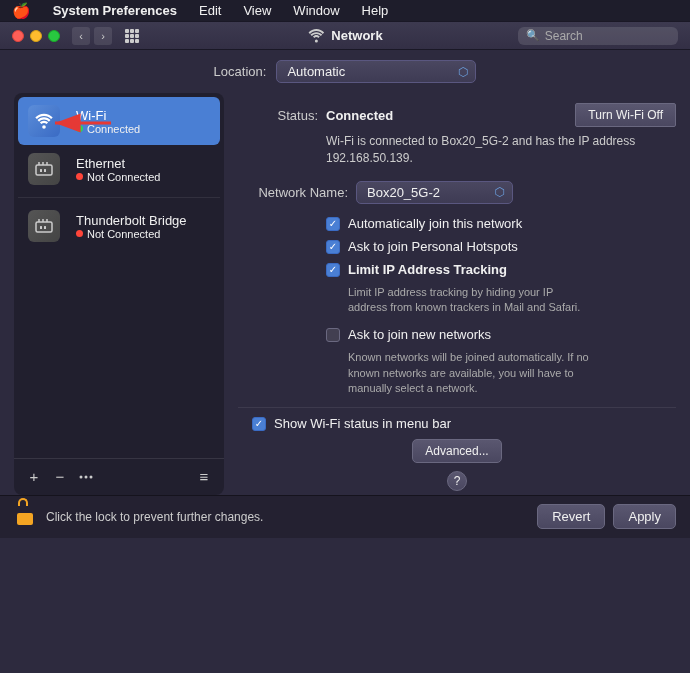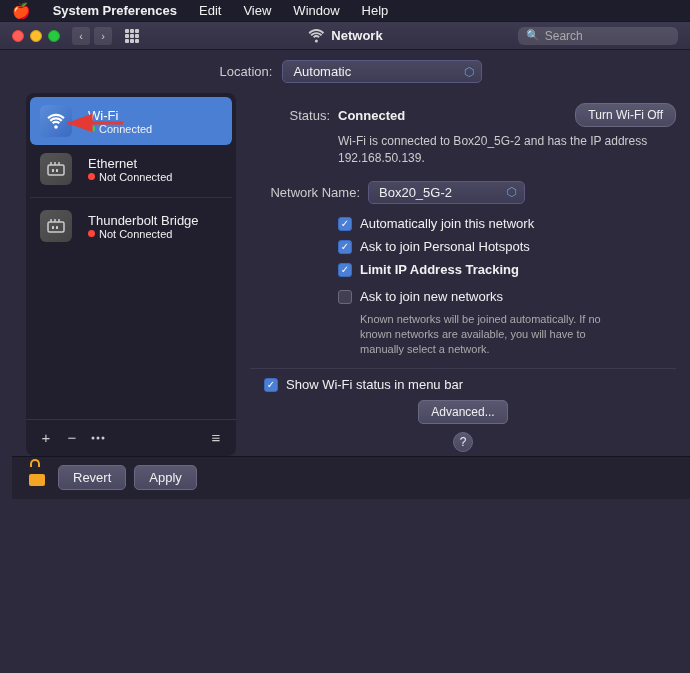--- a/index.html
+++ b/index.html
@@ -127,7 +127,6 @@
       flex-direction: column;
       flex: 1;
       overflow: hidden;
-      padding-left: 12px;
     }
 
     

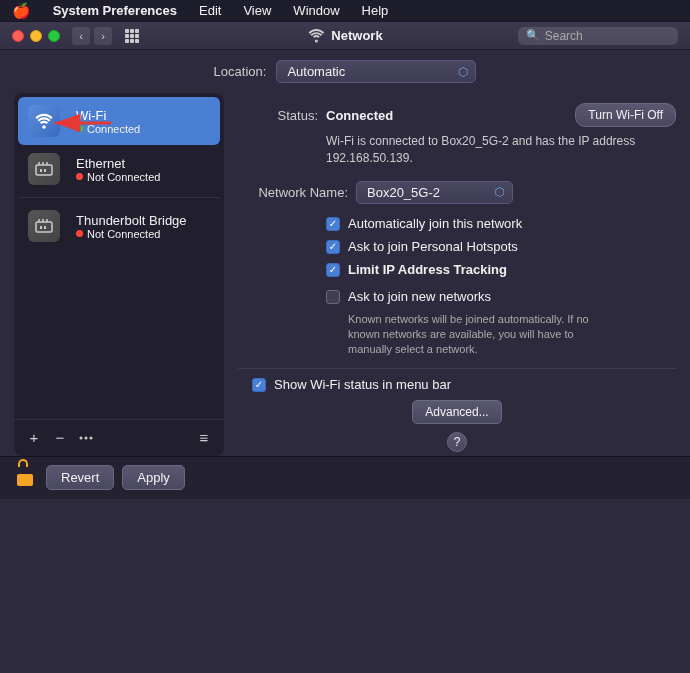--- a/index.html
+++ b/index.html
@@ -301,7 +301,7 @@
       margin-left: auto;
       background: linear-gradient(to bottom, #5a5770, #4a4760);
       border: 1px solid #6a6880;
-      border-radius: 10px;
+      border-radius: 2px;
       padding: 4px 12px;
       color: #f0f0f0;
       font-size: 12px;

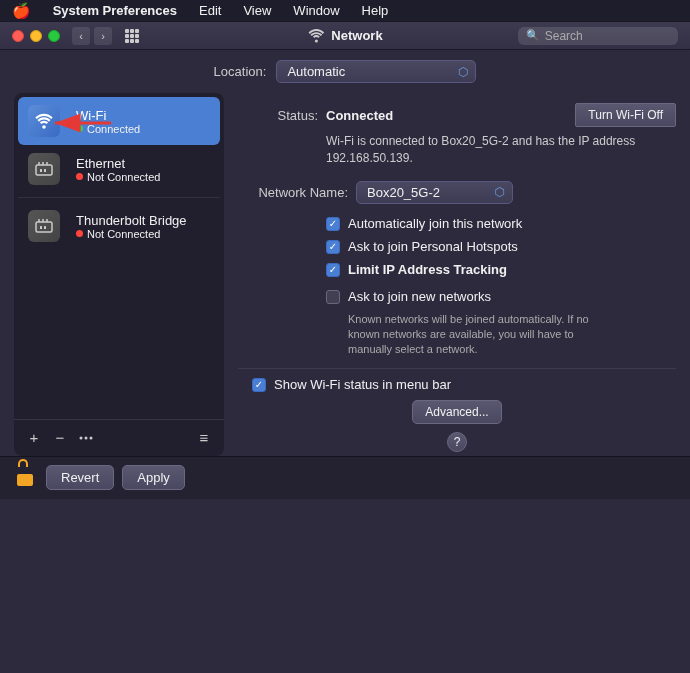--- a/index.html
+++ b/index.html
@@ -723,6 +723,7 @@
           </div>
           <span class="checkbox-label bold">Limit IP Address Tracking</span>
         </div>
+        <div class="checkbox-sublabel">Limit IP address tracking by hiding your IP<br>address from known trackers in Mail and Safari.</div>
 
         <div class="checkbox-row" style="margin-top:4px">
           <div class="checkbox-check unchecked">

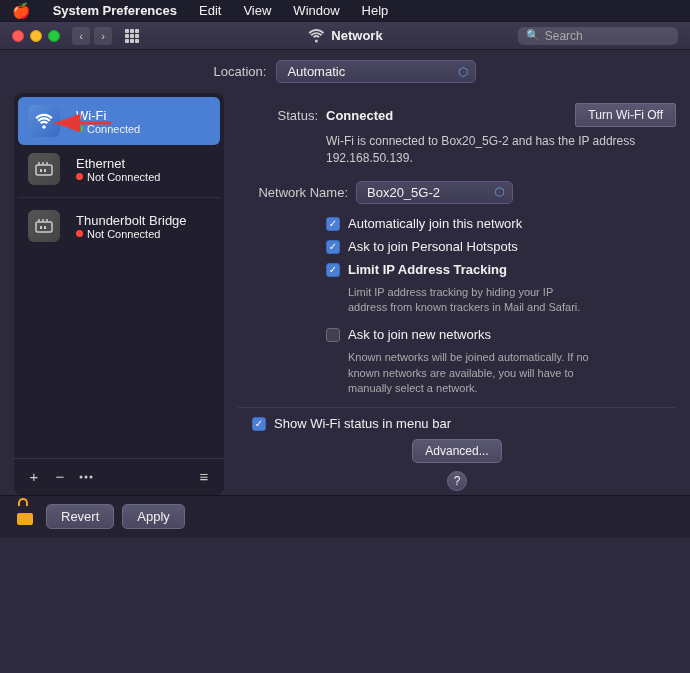--- a/index.html
+++ b/index.html
@@ -757,6 +757,7 @@
         <div class="lock-body"></div>
       </div>
     </div>
+    <span class="footer-text">Click the lock to prevent further changes.</span>
     <div class="footer-btns">
       <button class="revert-btn">Revert</button>
       <button class="apply-btn">Apply</button>

